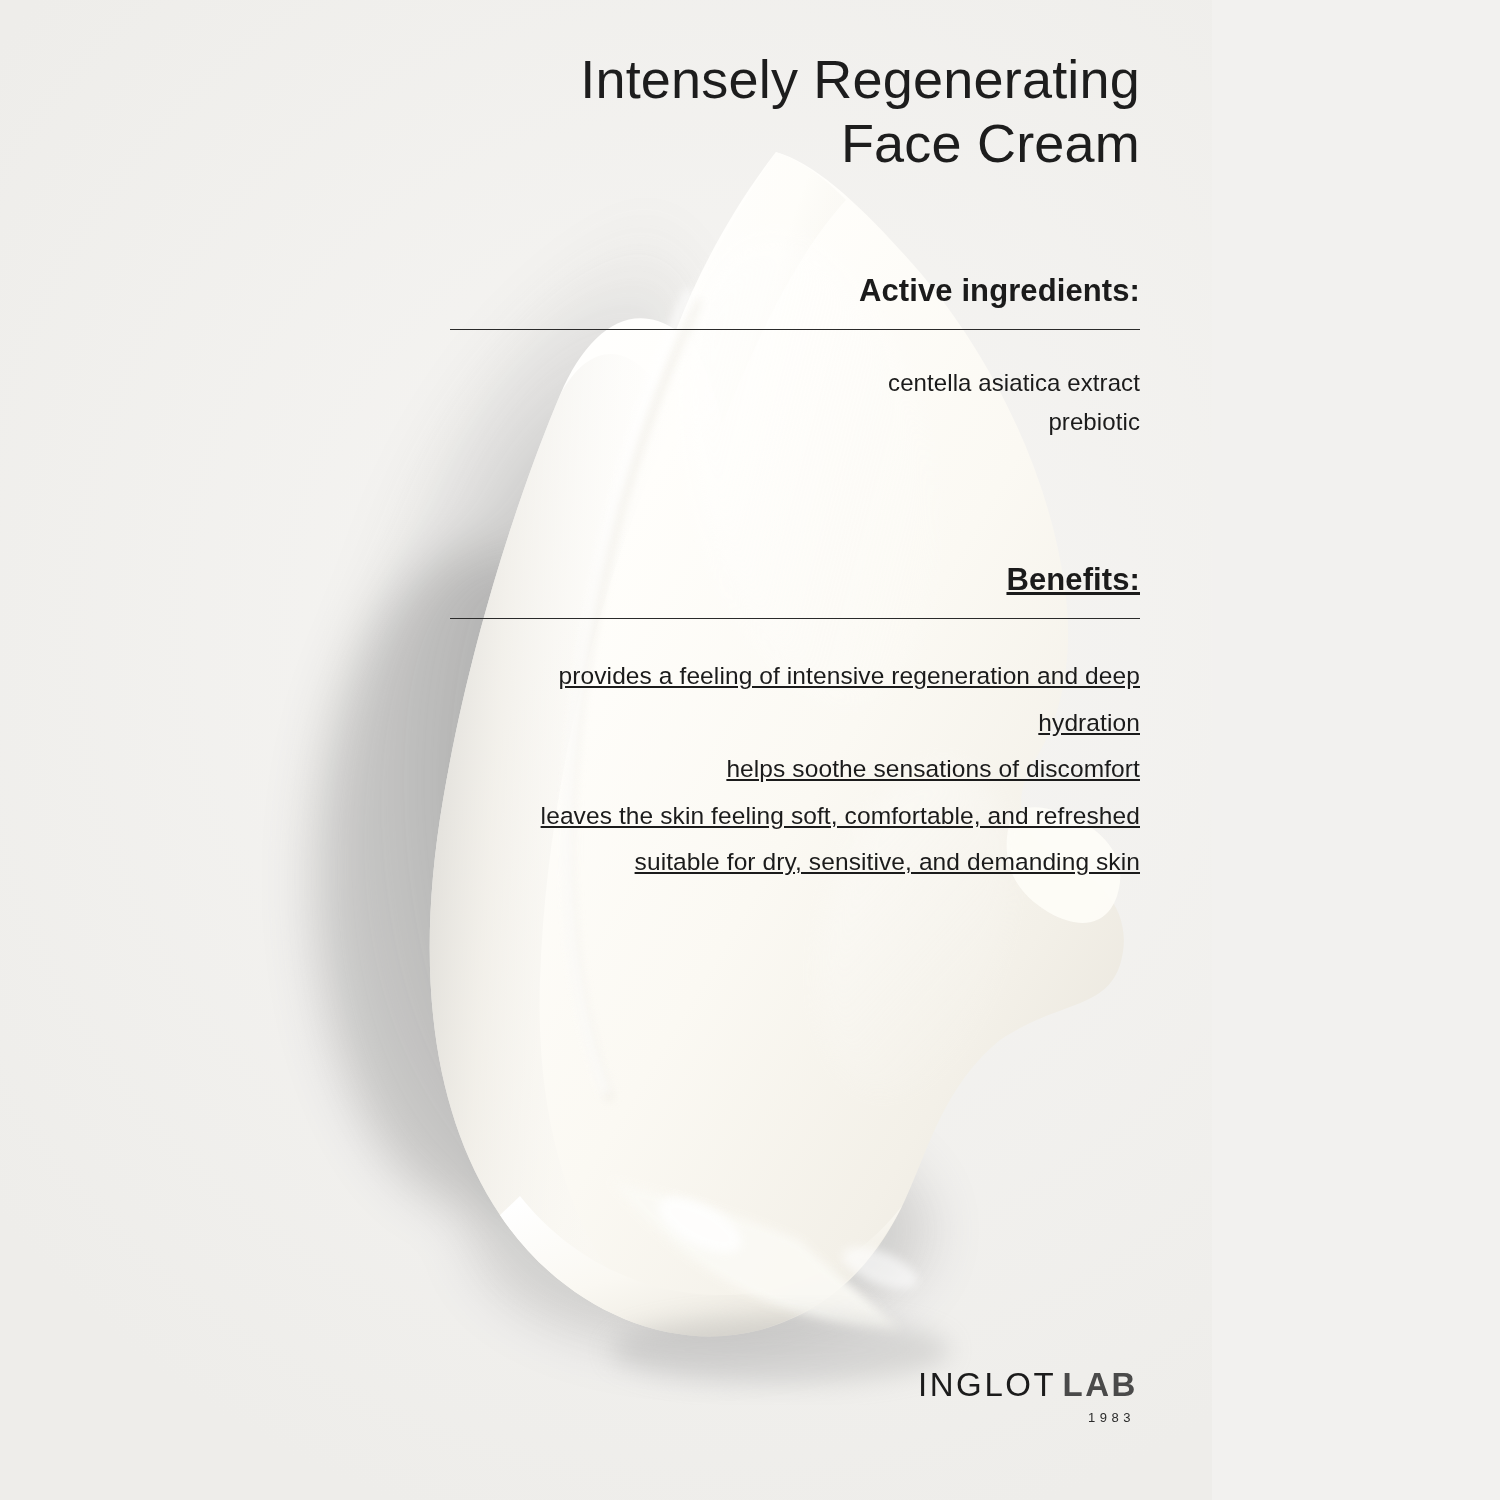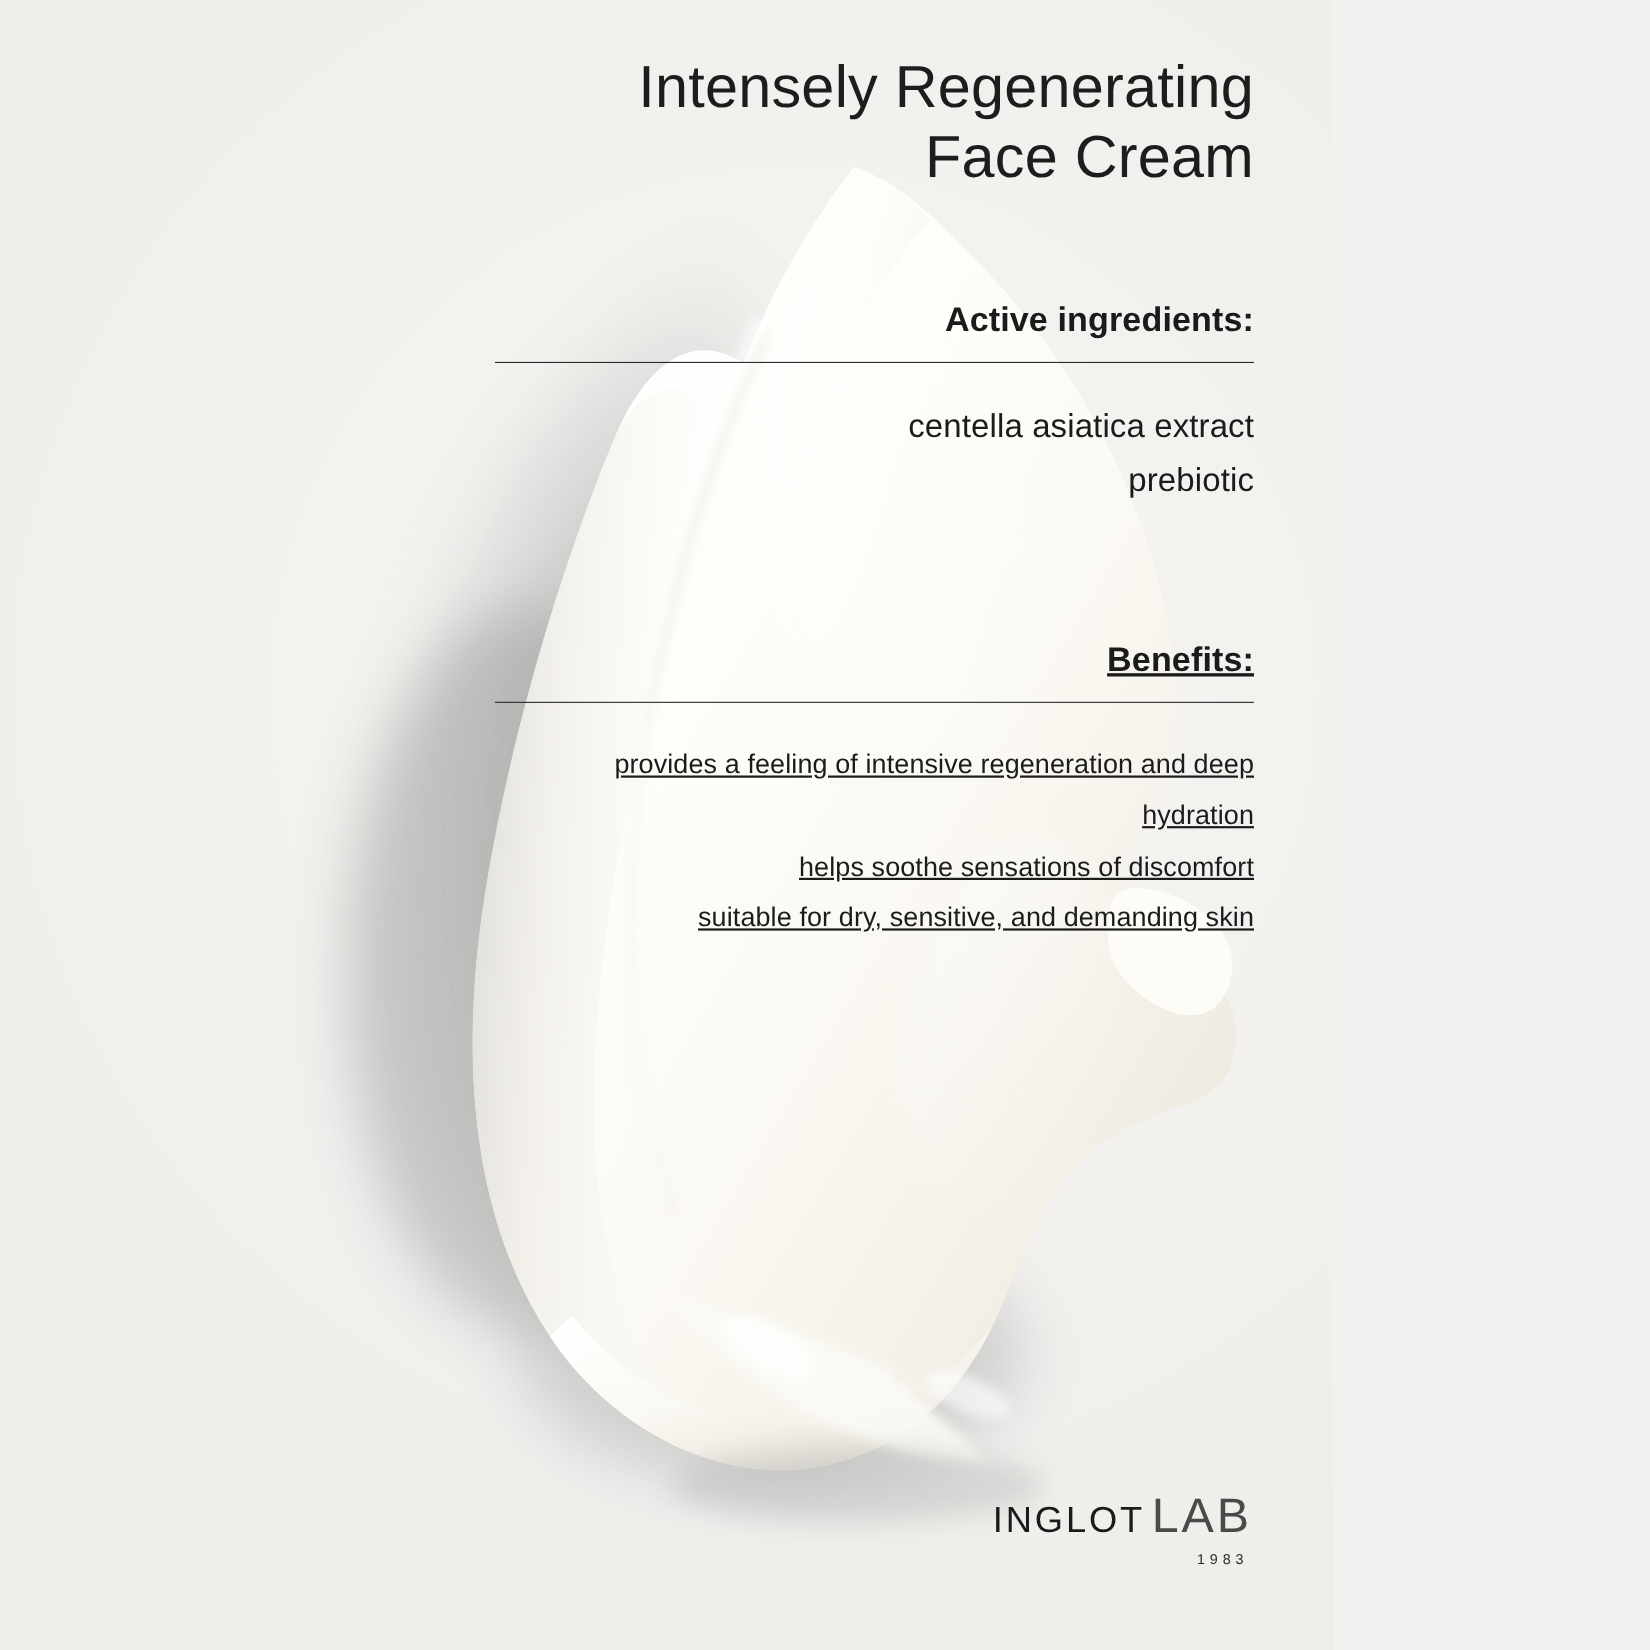--- a/index.html
+++ b/index.html
@@ -75,7 +75,7 @@
     padding: 0;
   }
   .list li {
-    font-size: 30px;
+    font-size: 24px;
     line-height: 1.62;
     color: #1b1b1b;
     letter-spacing: 0.1px;

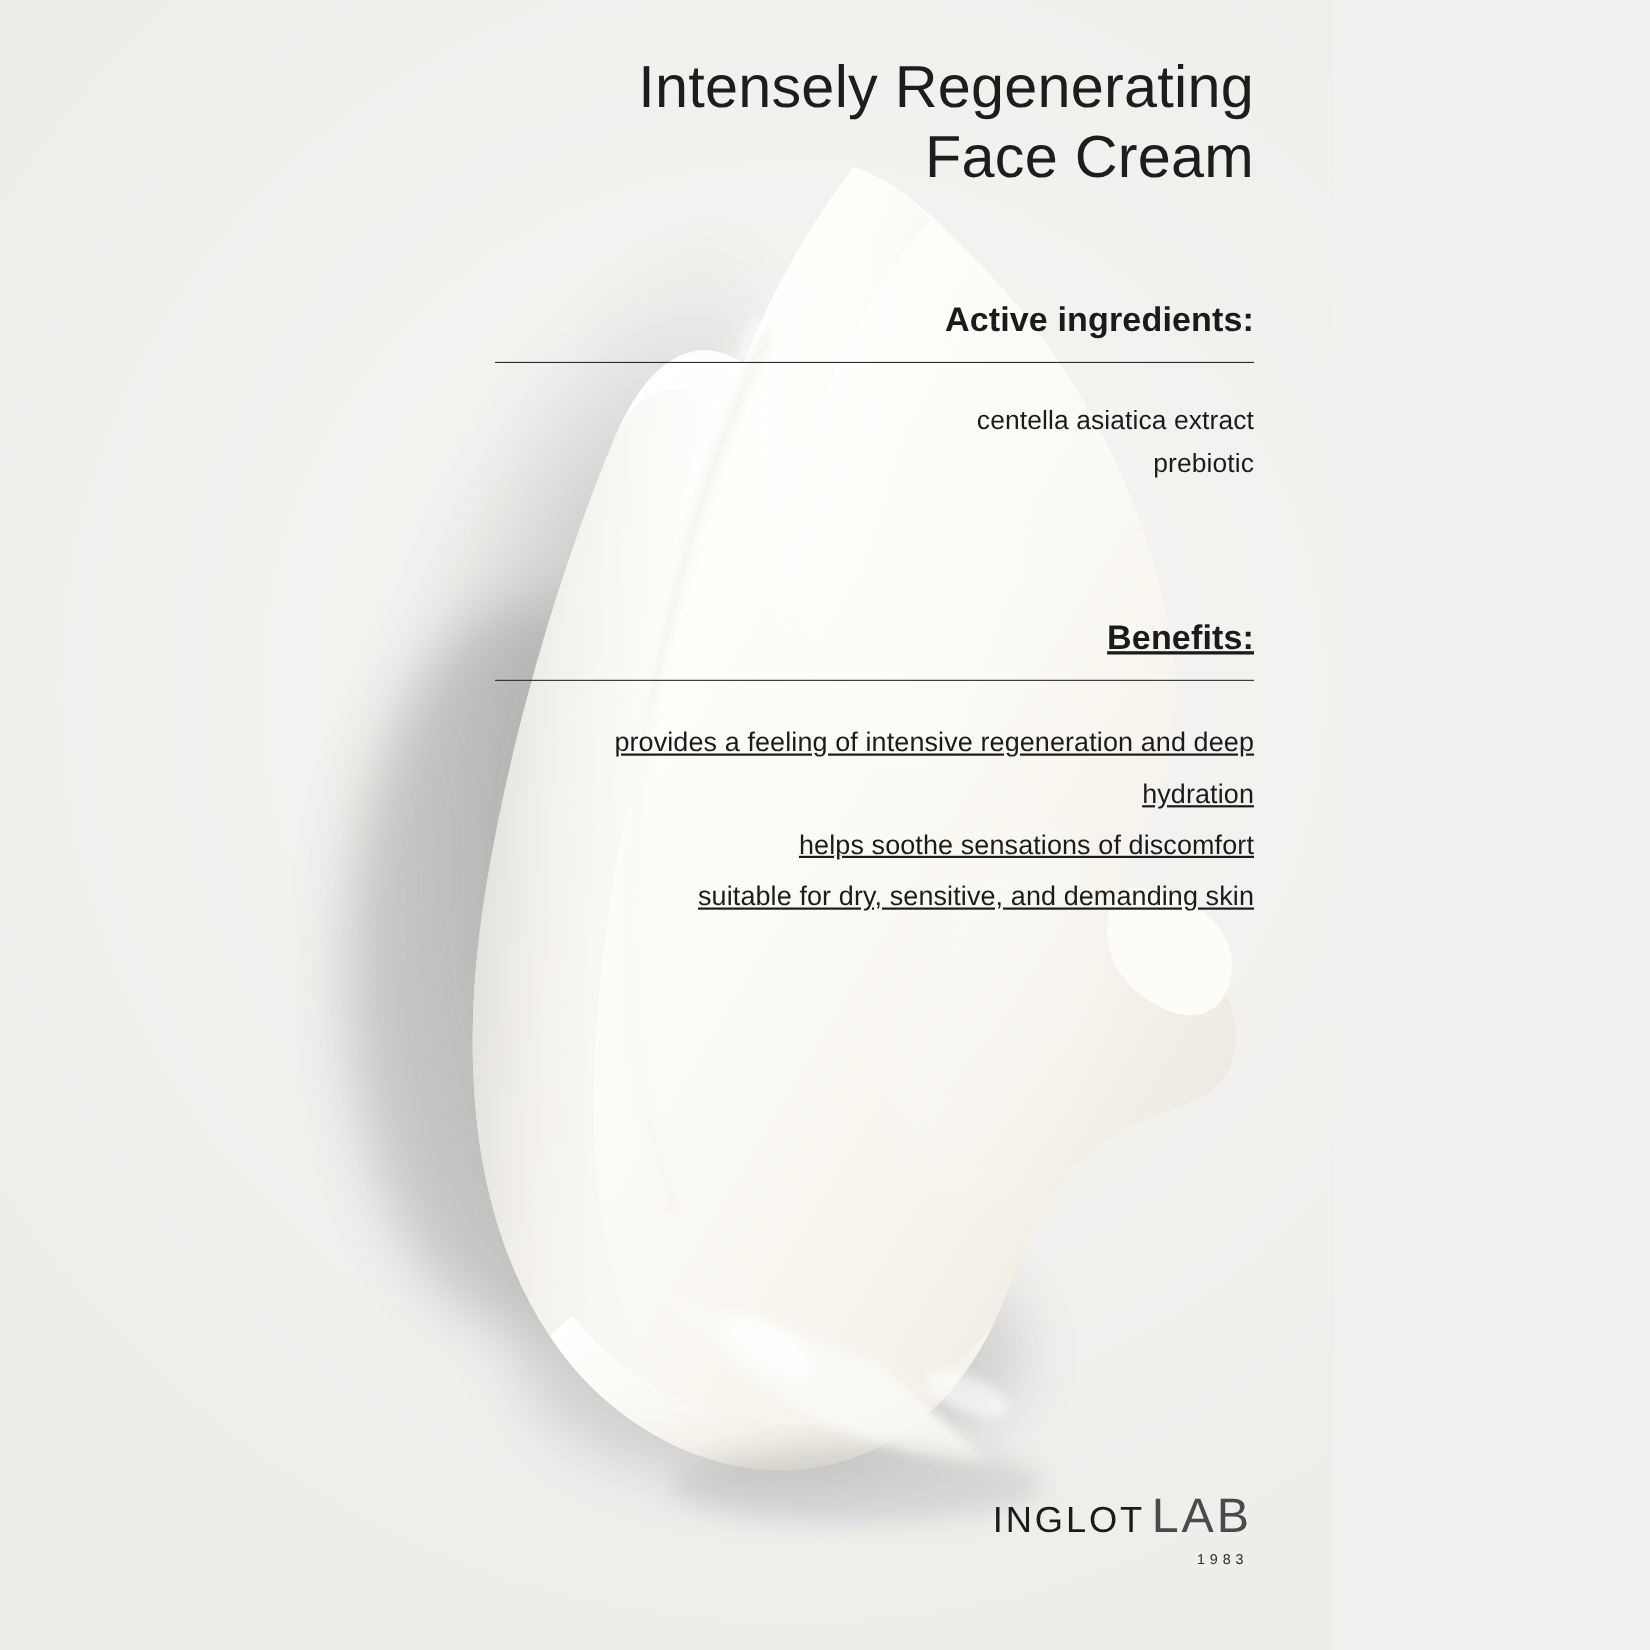--- a/index.html
+++ b/index.html
@@ -273,6 +273,7 @@
       <ul class="list benefits-list">
         <li>provides a feeling of intensive regeneration and deep hydration</li>
         <li>helps soothe sensations of discomfort</li>
+        <li>leaves the skin feeling soft, comfortable, and refreshed</li>
         <li>suitable for dry, sensitive, and demanding skin</li>
       </ul>
     </div>

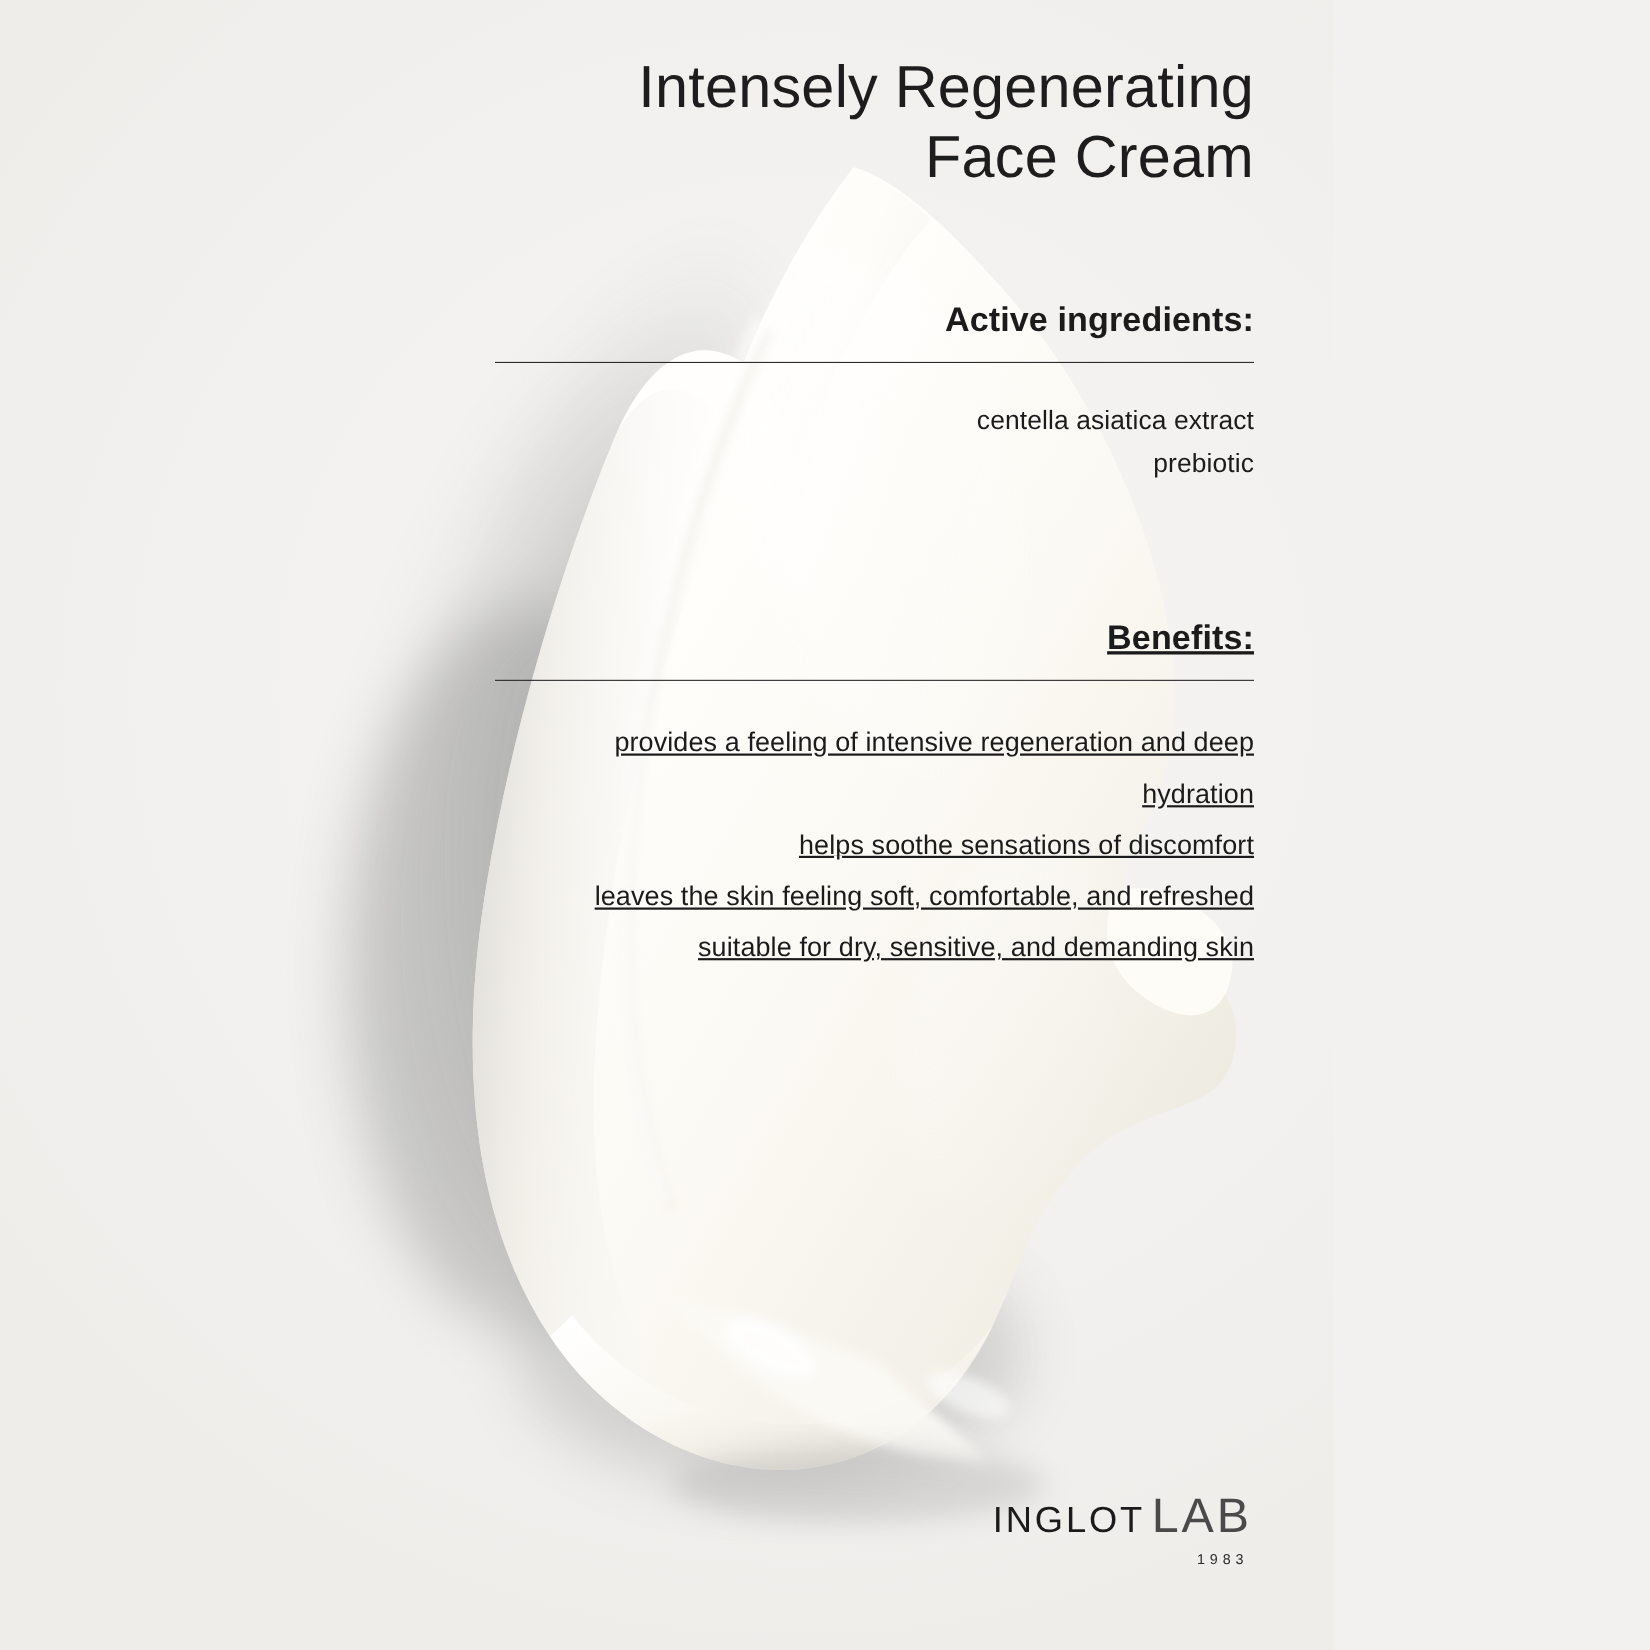--- a/index.html
+++ b/index.html
@@ -105,9 +105,9 @@
     color: #1b1b1b;
   }
   .logo-sub {
-    font-size: 44px;
+    font-size: 33px;
     letter-spacing: 2.6px;
-    font-weight: 400;
+    font-weight: 700;
     color: #4a4a4a;
   }
   .logo-year {

